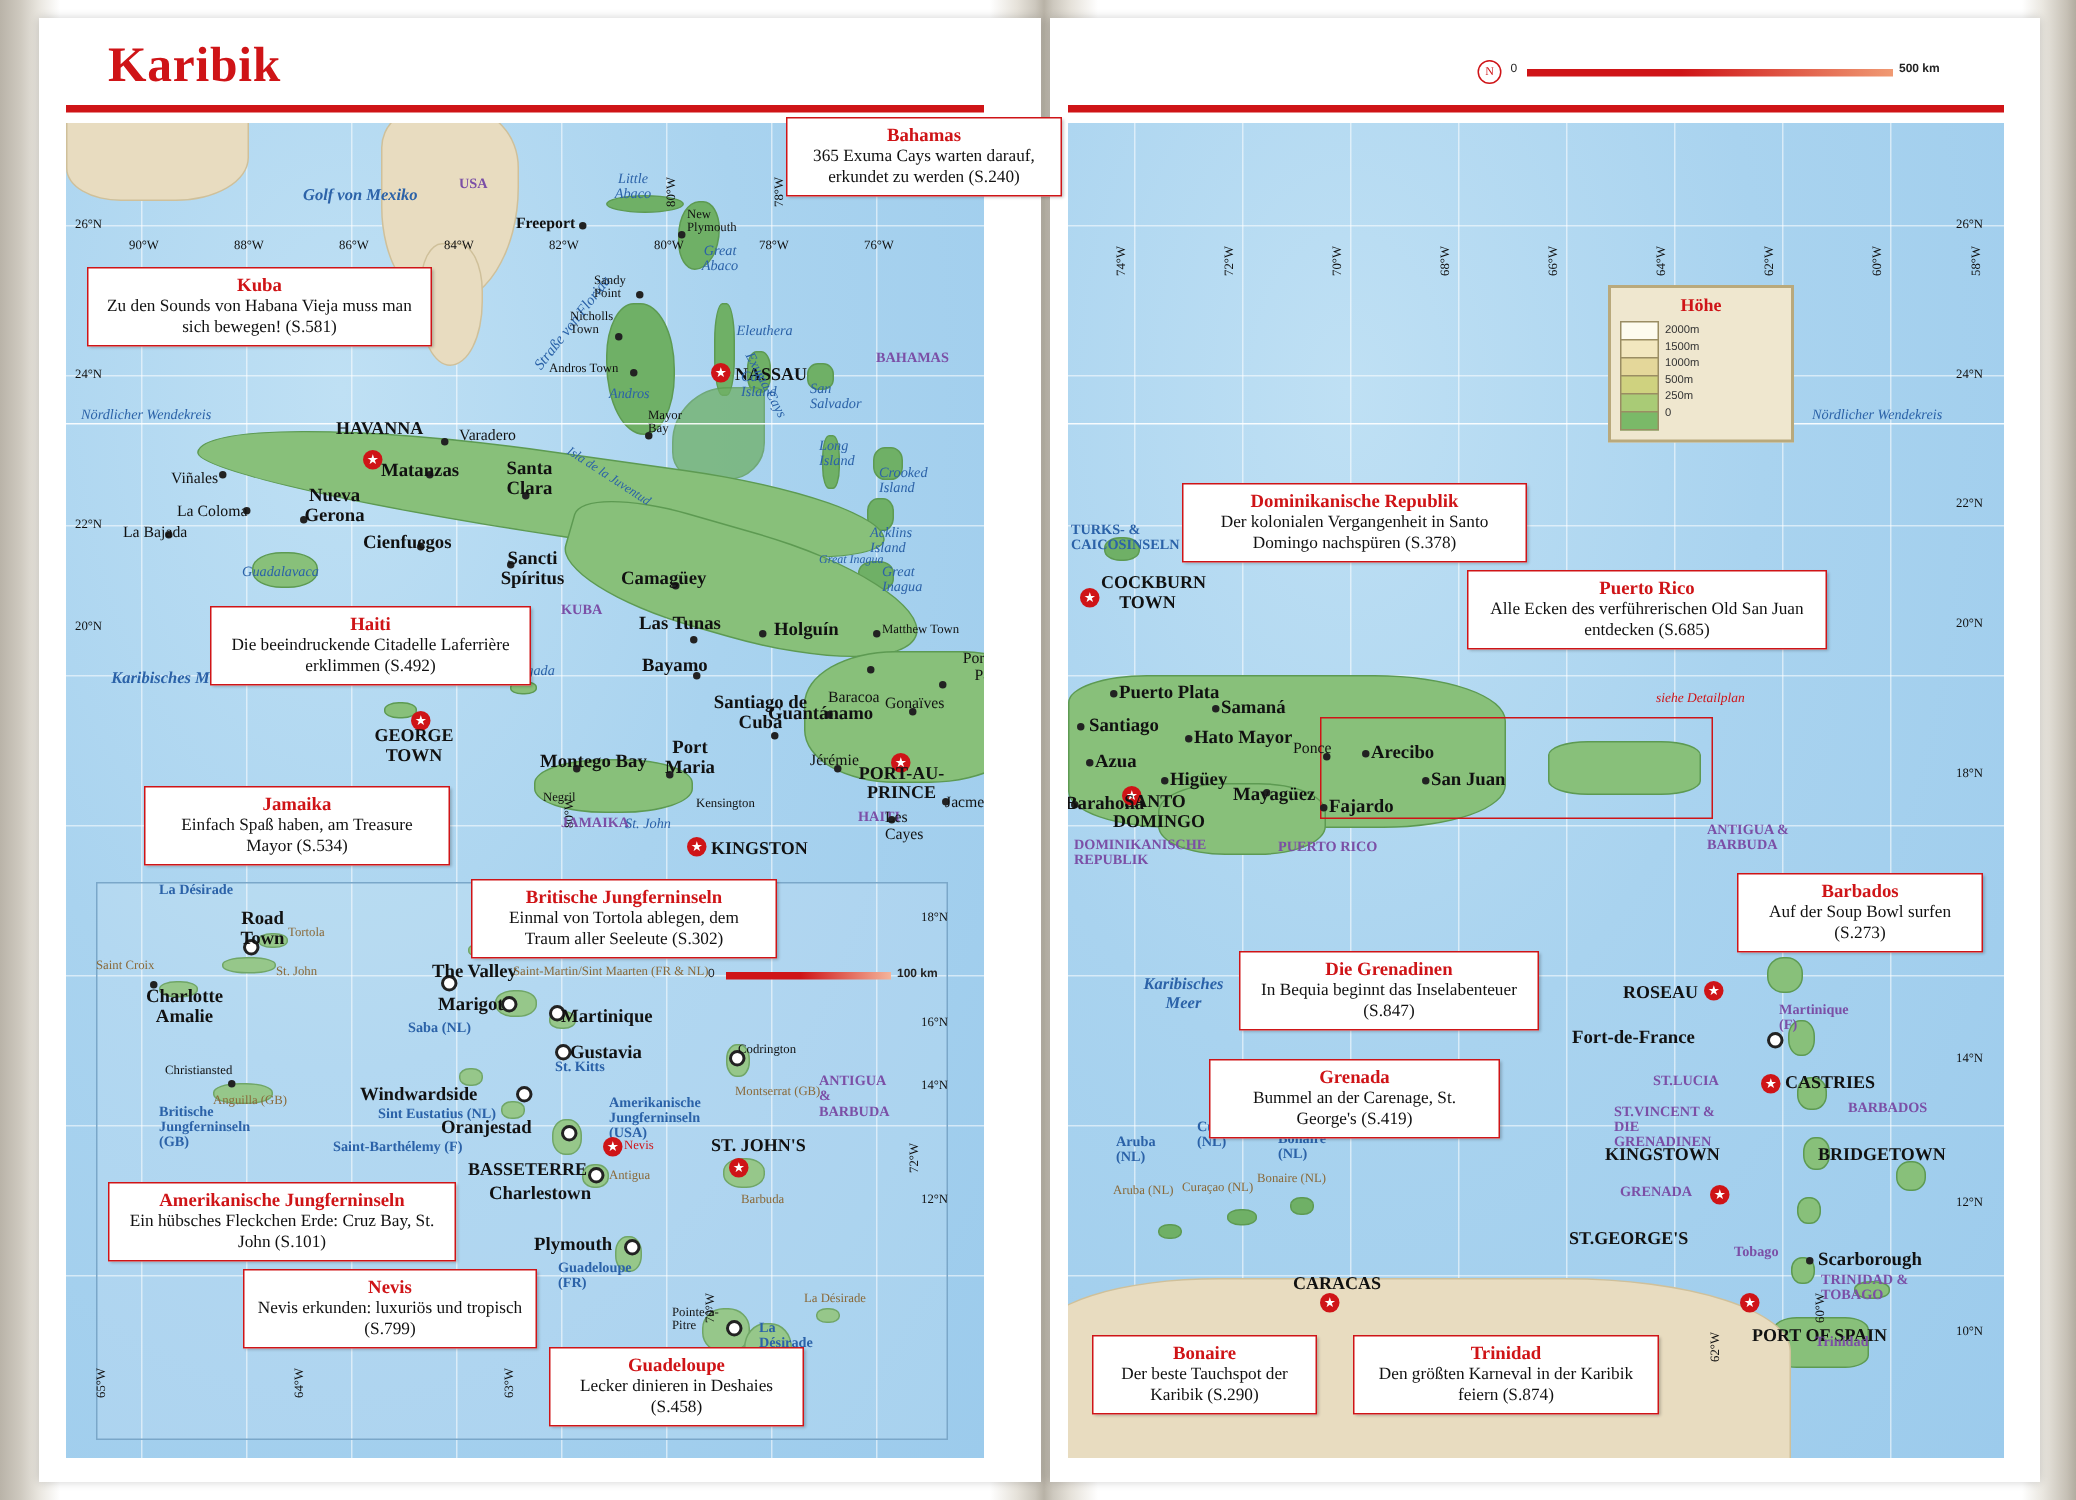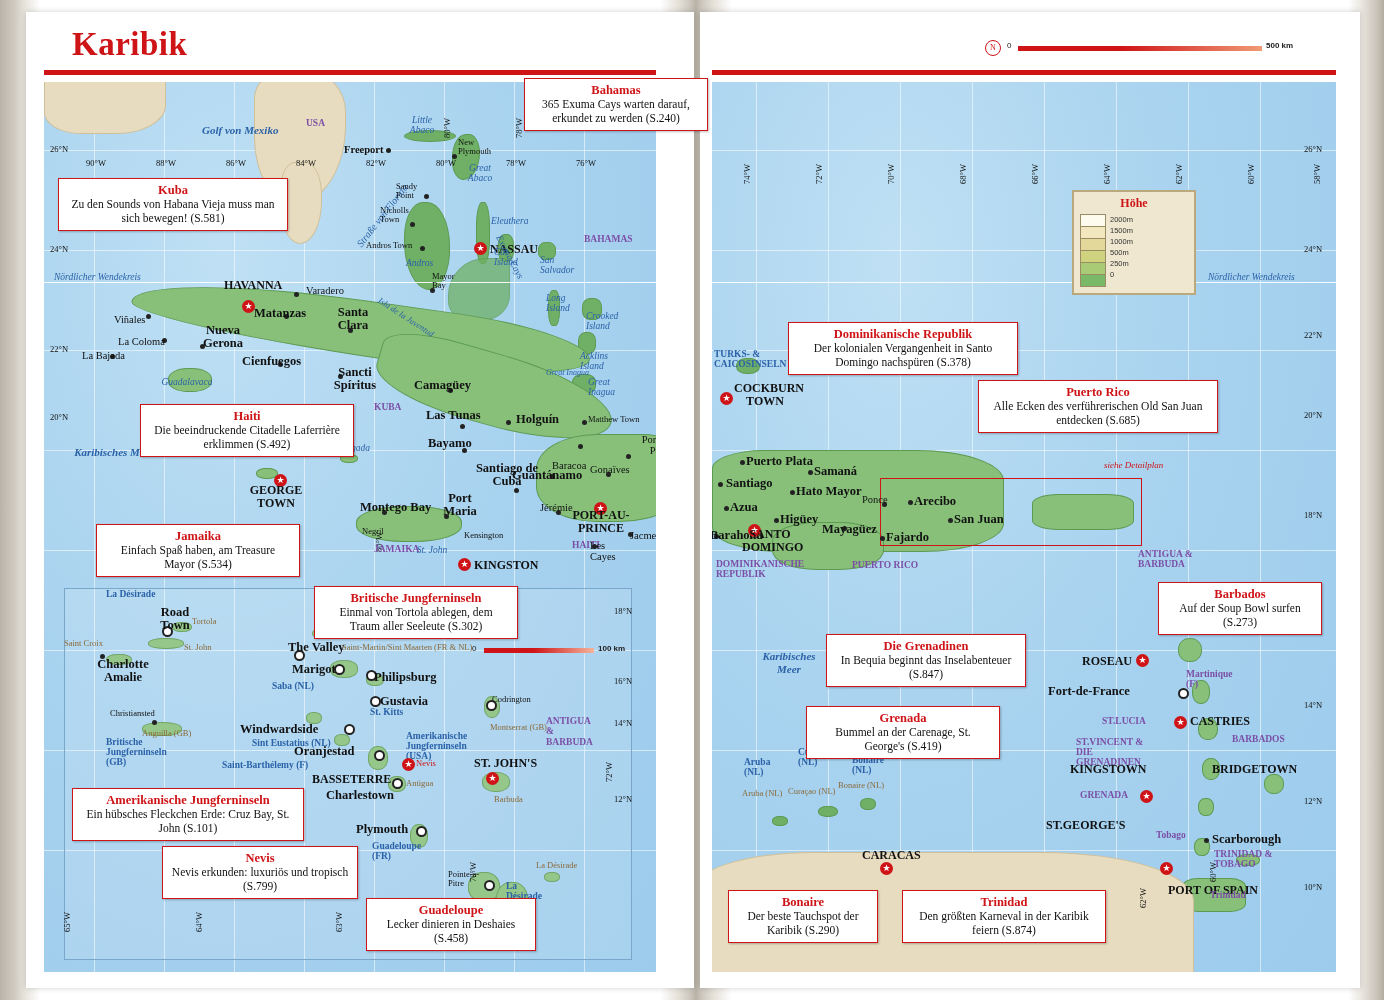--- a/index.html
+++ b/index.html
@@ -332,7 +332,7 @@
     <div class="dot ring" style="left:290px;top:582px;"></div>
     <div class="plabel city big" style="left:248px;top:580px;">Marigot</div>
     <div class="dot ring" style="left:322px;top:588px;"></div>
-    <div class="plabel city big" style="left:330px;top:588px;">Philipsburg</div>
+    <div class="plabel city big" style="left:330px;top:588px;">Martinique</div>
     <div class="plabel region" style="left:228px;top:600px;width:70px;line-height:1.05;">Saba (NL)</div>
     <div class="dot ring" style="left:326px;top:614px;"></div>
     <div class="plabel city big" style="left:336px;top:612px;">Gustavia</div>

